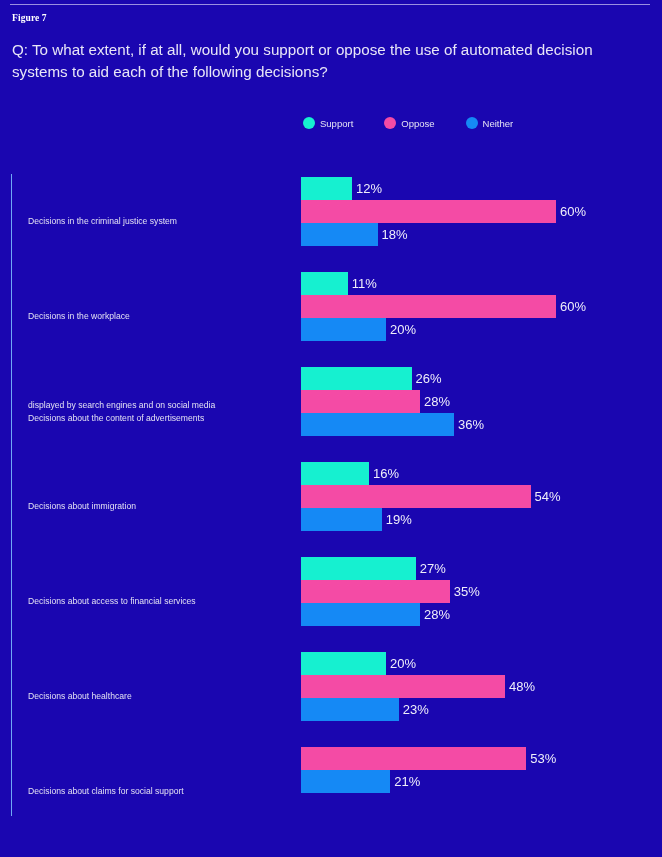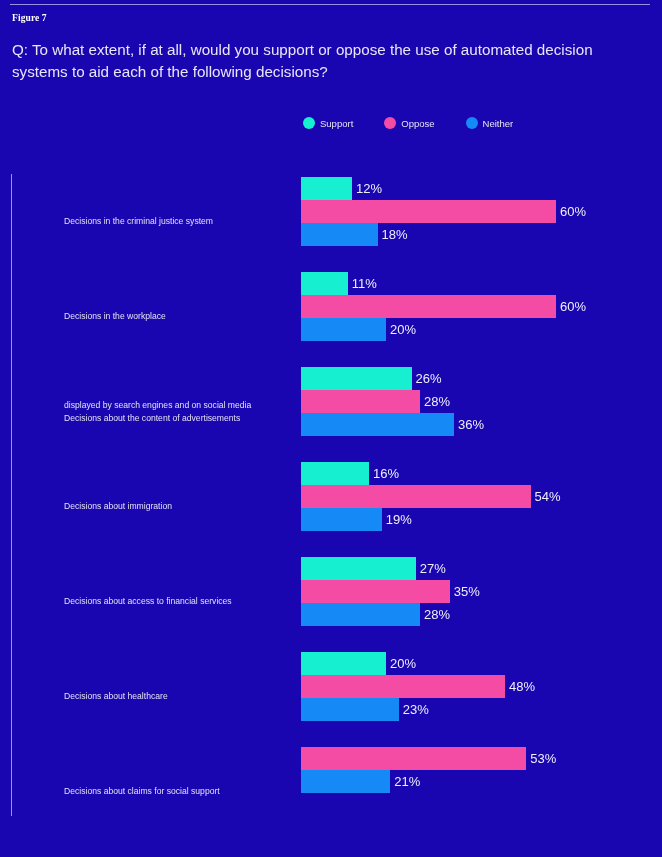--- a/index.html
+++ b/index.html
@@ -93,7 +93,6 @@
     font-size: 8.6px;
     line-height: 13.5px;
     color: #e3e1f3;
-    margin-left: 36px;
   }
   .bars {
     position: absolute;

